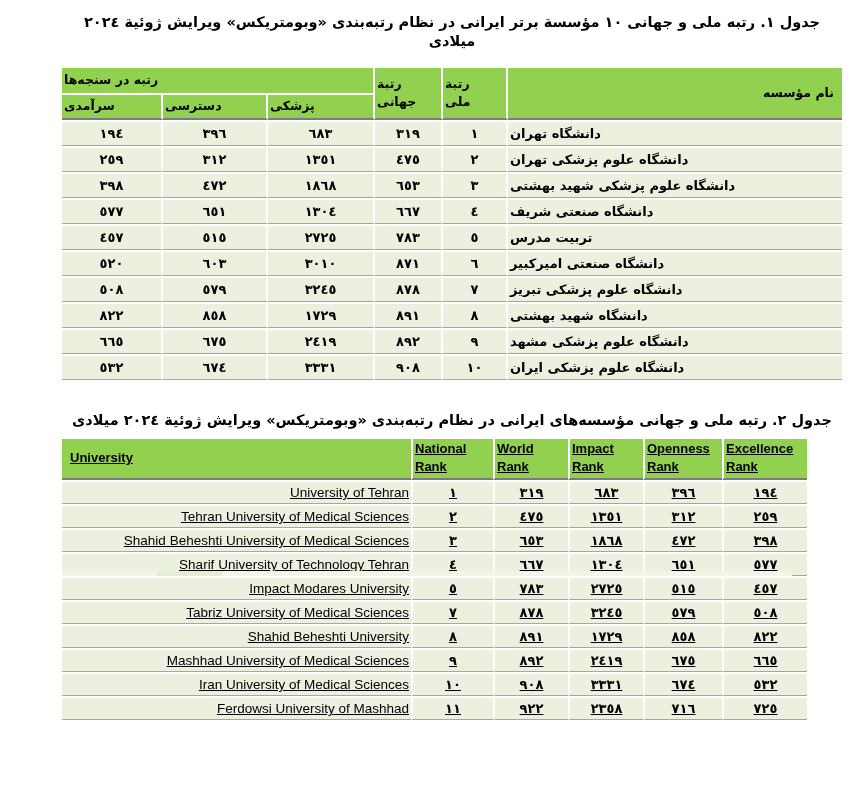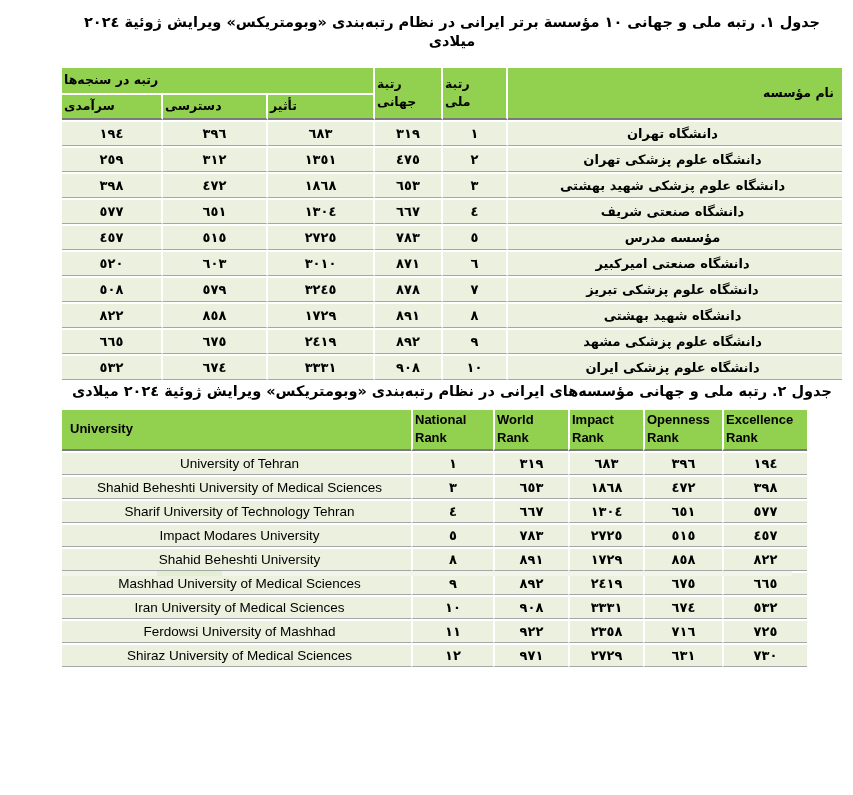--- a/index.html
+++ b/index.html
@@ -147,7 +147,7 @@
           <th colspan="3" class="grp">رتبه در سنجه‌ها</th>
         </tr>
         <tr class="sub">
-          <th>تأثیر</th>
+          <th>پزشکی</th>
           <th>دسترسی</th>
           <th>سرآمدی</th>
         </tr>

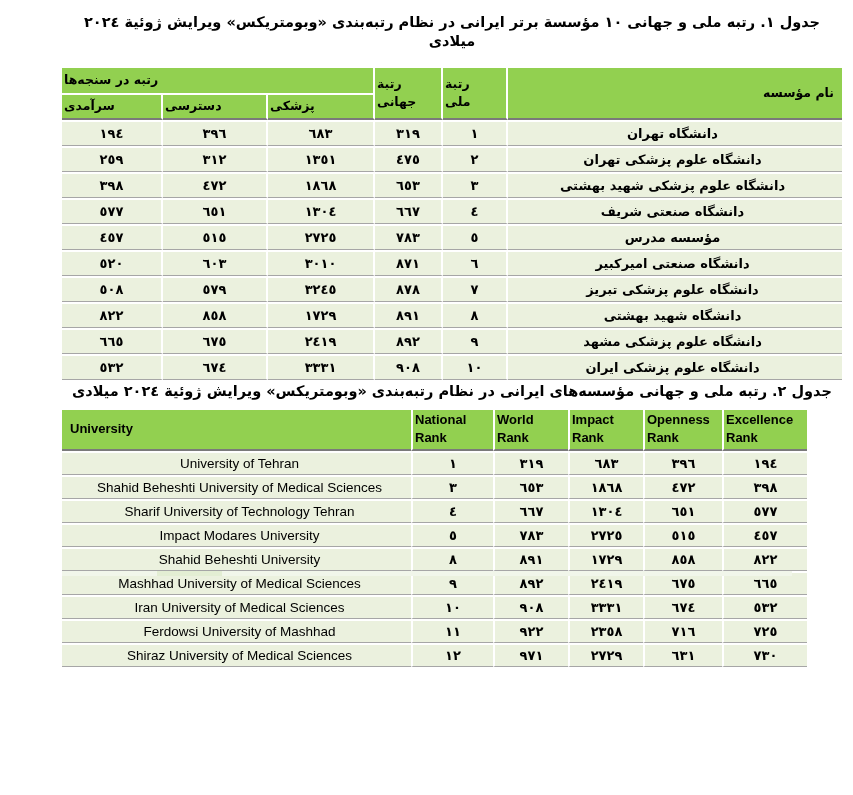--- a/index.html
+++ b/index.html
@@ -89,7 +89,7 @@
     font-family: "DejaVu Sans", sans-serif;
   }
   #t1 tbody td.c-name {
-    text-align: center;
+    text-align: left;
     padding-inline-start: 7px;
     font-weight: bold;
     font-size: 13px;

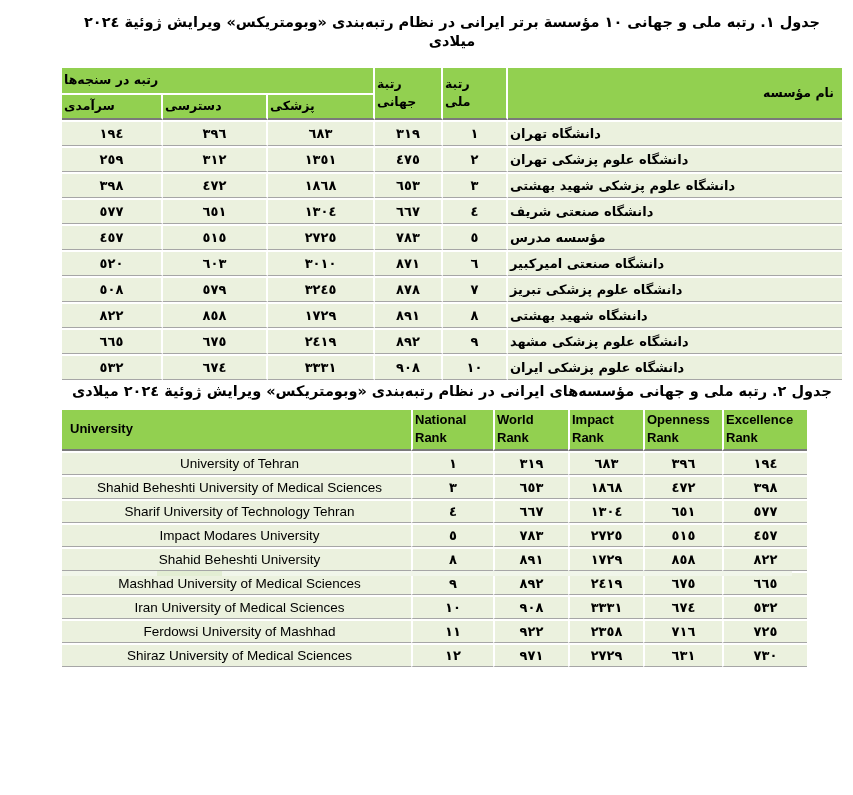--- a/index.html
+++ b/index.html
@@ -186,7 +186,7 @@
             <td class="c-num">٥٧٧</td>
           </tr>
           <tr>
-            <td class="c-name">مؤسسه مدرس</td>
+            <td class="c-name">تربیت مدرس</td>
             <td class="c-num">٥</td>
             <td class="c-num">٧٨٣</td>
             <td class="c-num">٢٧٢٥</td>

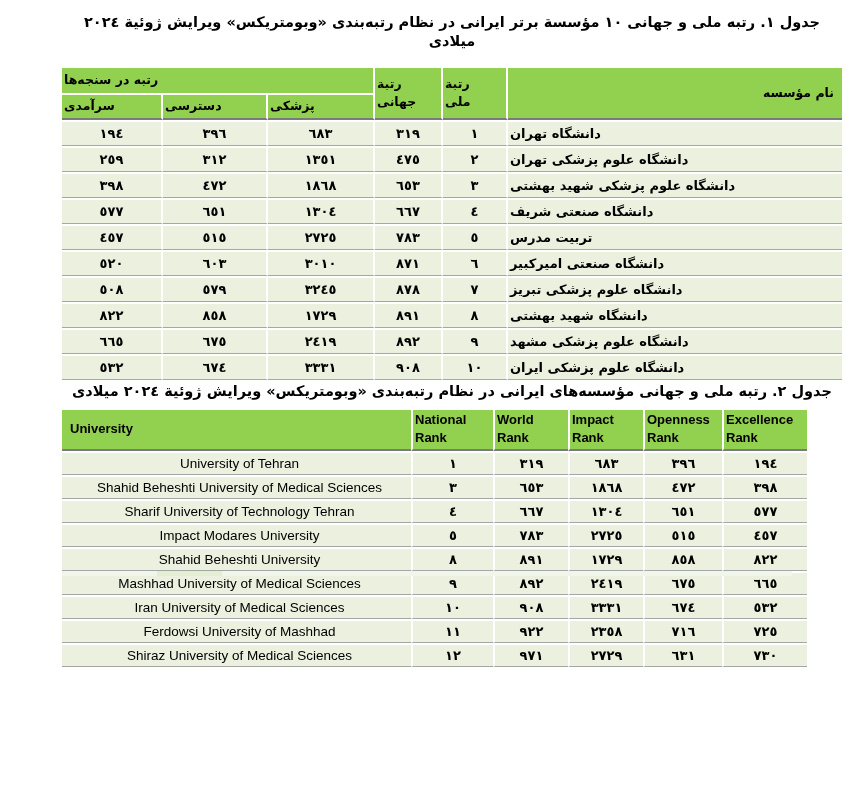--- a/index.html
+++ b/index.html
@@ -29,7 +29,7 @@
     line-height: 1.3;
   }
   #title1 { margin-bottom: 15px; }
-  #title2 { margin-bottom: 7px; }
+  #title2 { margin-top: 29px; margin-bottom: 7px; }
 
   table.tbl {
     border-collapse: separate;

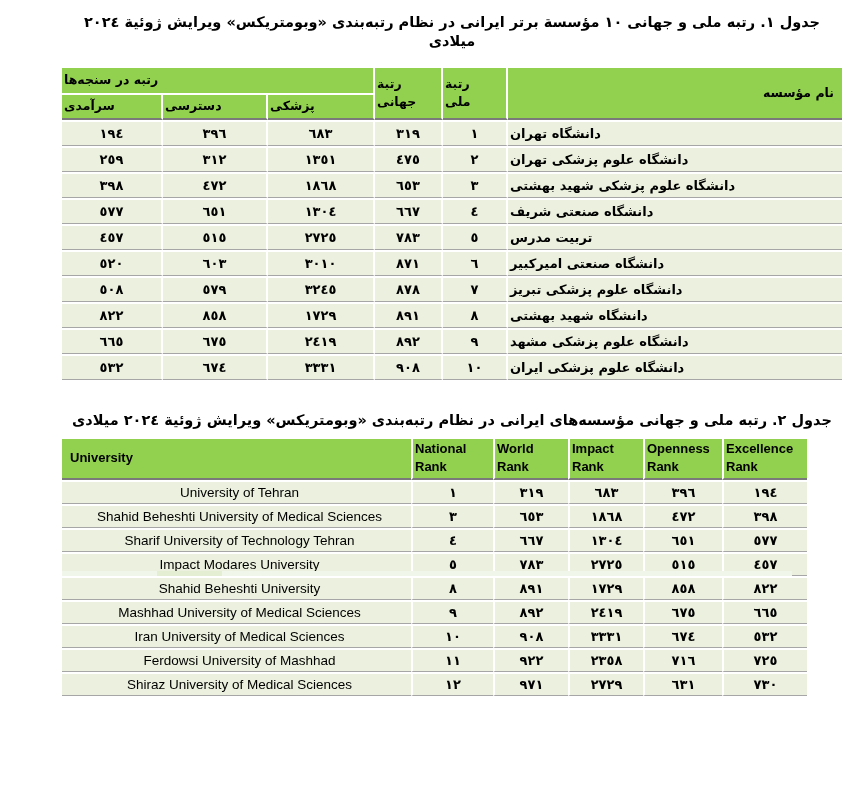--- a/index.html
+++ b/index.html
@@ -38,7 +38,7 @@
     background: #ffffff;
   }
   #t1 { width: 780px; direction: rtl; }
-  #t2 { width: 745px; direction: ltr; }
+  #t2 { width: 745px; direction: ltr; text-decoration: underline; }
 
   .tbl th {
     background: #92D050;

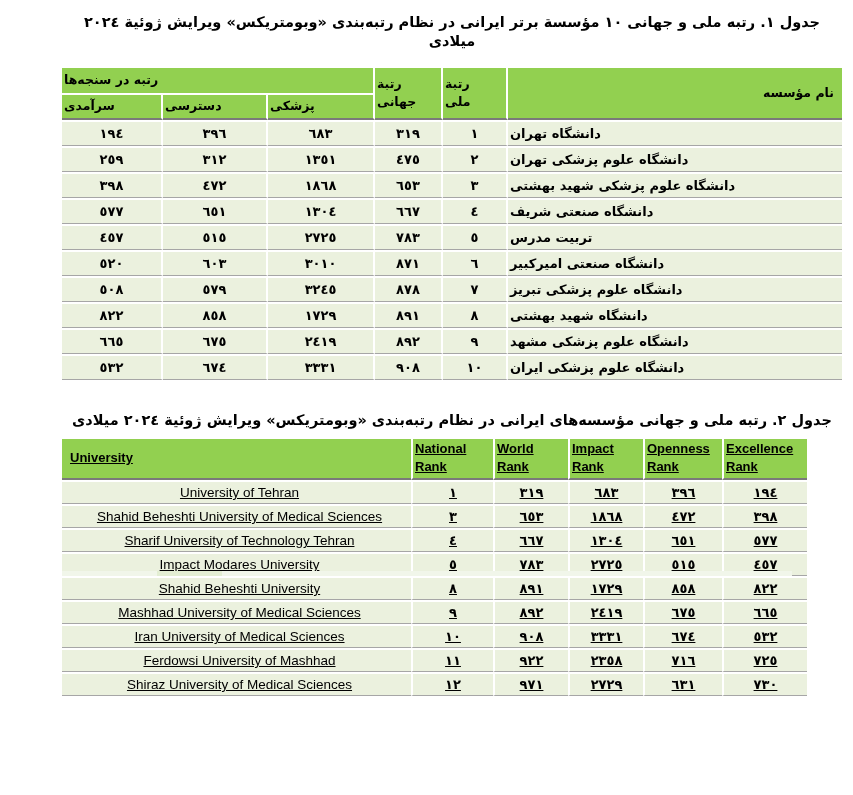--- a/index.html
+++ b/index.html
@@ -95,7 +95,7 @@
     font-size: 13px;
   }
   #t2 tbody td.c-name {
-    text-align: center;
+    text-align: right;
     padding-inline-start: 8px;
     font-weight: normal;
     font-size: 13.5px;

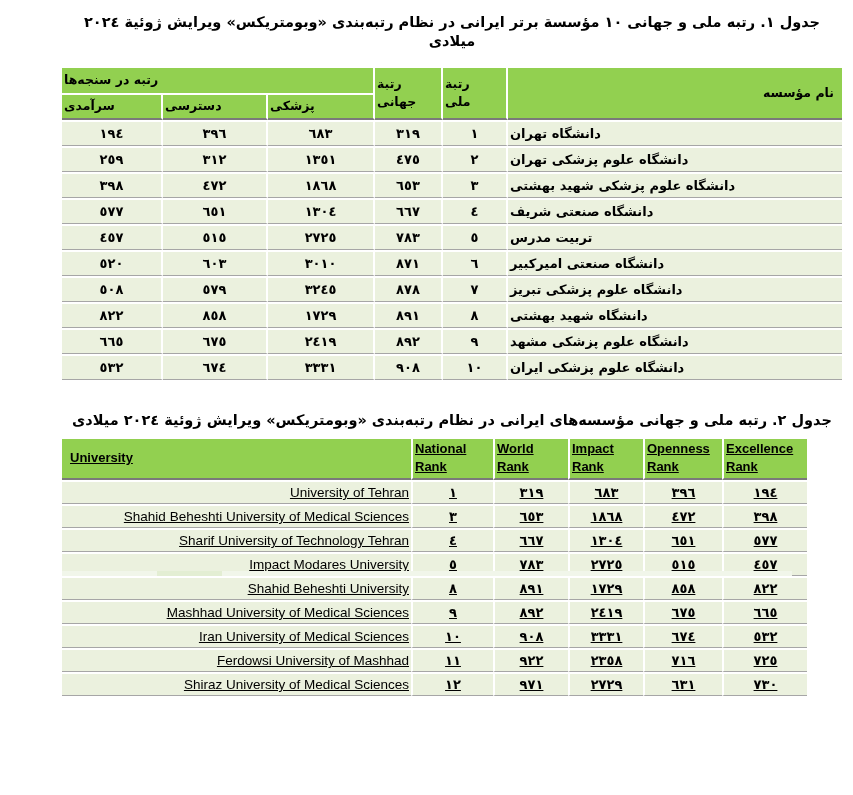--- a/index.html
+++ b/index.html
@@ -272,6 +272,14 @@
             <td class="c-num">١٩٤</td>
           </tr>
           <tr>
+            <td class="c-name">Tehran University of Medical Sciences</td>
+            <td class="c-num">٢</td>
+            <td class="c-num">٤٧٥</td>
+            <td class="c-num">١٣٥١</td>
+            <td class="c-num">٣١٢</td>
+            <td class="c-num">٢٥٩</td>
+          </tr>
+          <tr>
             <td class="c-name">Shahid Beheshti University of Medical Sciences</td>
             <td class="c-num">٣</td>
             <td class="c-num">٦٥٣</td>

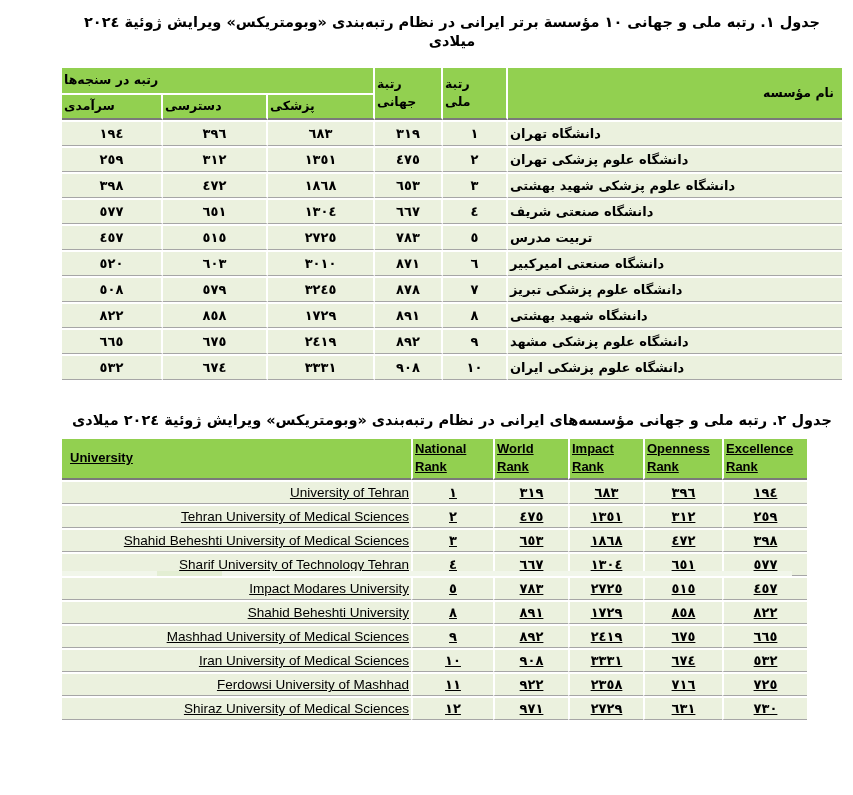--- a/index.html
+++ b/index.html
@@ -304,6 +304,14 @@
             <td class="c-num">٤٥٧</td>
           </tr>
           <tr>
+            <td class="c-name">Tabriz University of Medical Sciences</td>
+            <td class="c-num">٧</td>
+            <td class="c-num">٨٧٨</td>
+            <td class="c-num">٣٢٤٥</td>
+            <td class="c-num">٥٧٩</td>
+            <td class="c-num">٥٠٨</td>
+          </tr>
+          <tr>
             <td class="c-name">Shahid Beheshti University</td>
             <td class="c-num">٨</td>
             <td class="c-num">٨٩١</td>

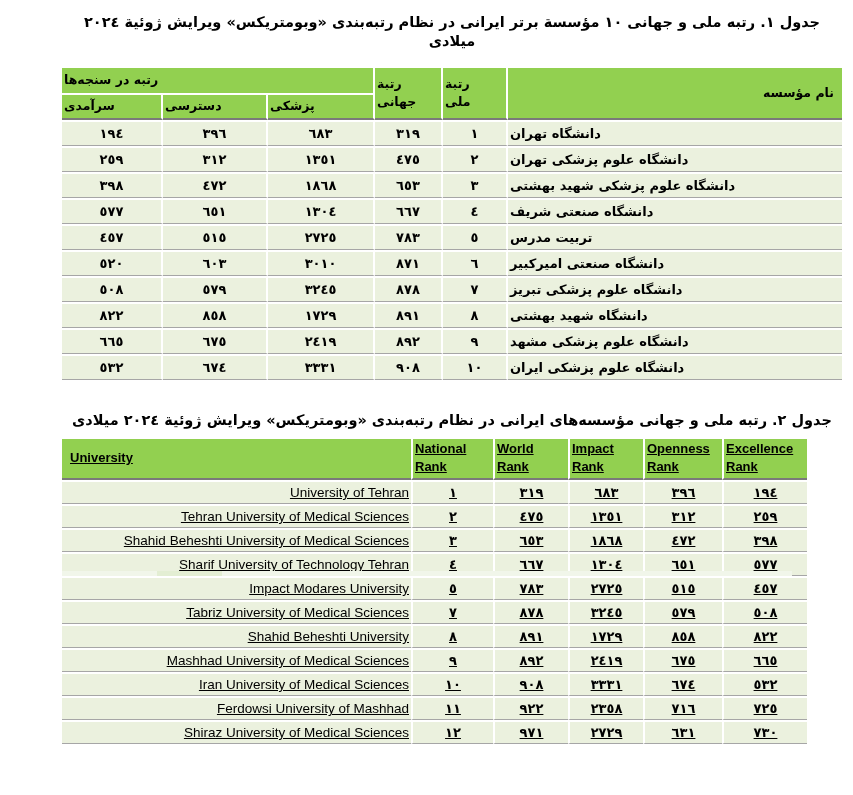--- a/index.html
+++ b/index.html
@@ -343,14 +343,6 @@
             <td class="c-num">٧١٦</td>
             <td class="c-num">٧٢٥</td>
           </tr>
-          <tr>
-            <td class="c-name">Shiraz University of Medical Sciences</td>
-            <td class="c-num">١٢</td>
-            <td class="c-num">٩٧١</td>
-            <td class="c-num">٢٧٢٩</td>
-            <td class="c-num">٦٣١</td>
-            <td class="c-num">٧٣٠</td>
-          </tr>
         </tbody>
     </table>
 

